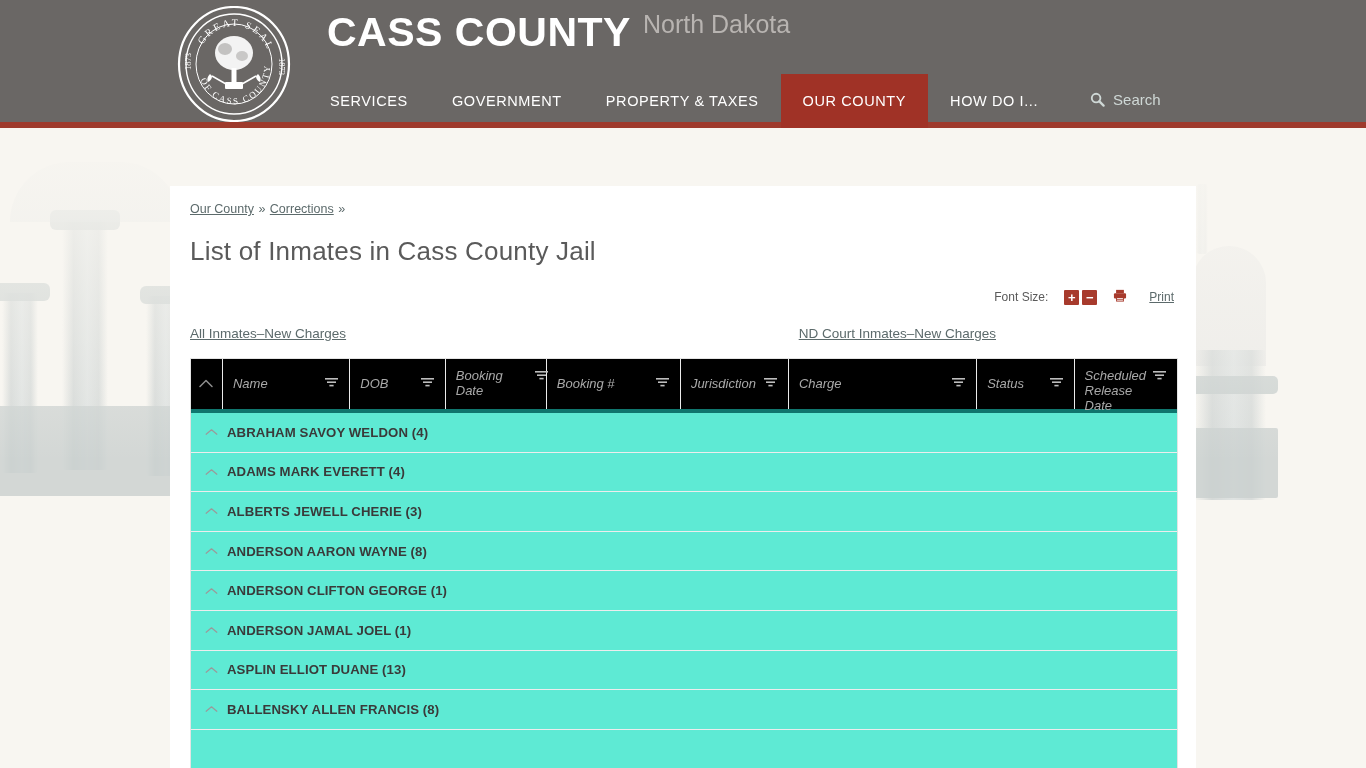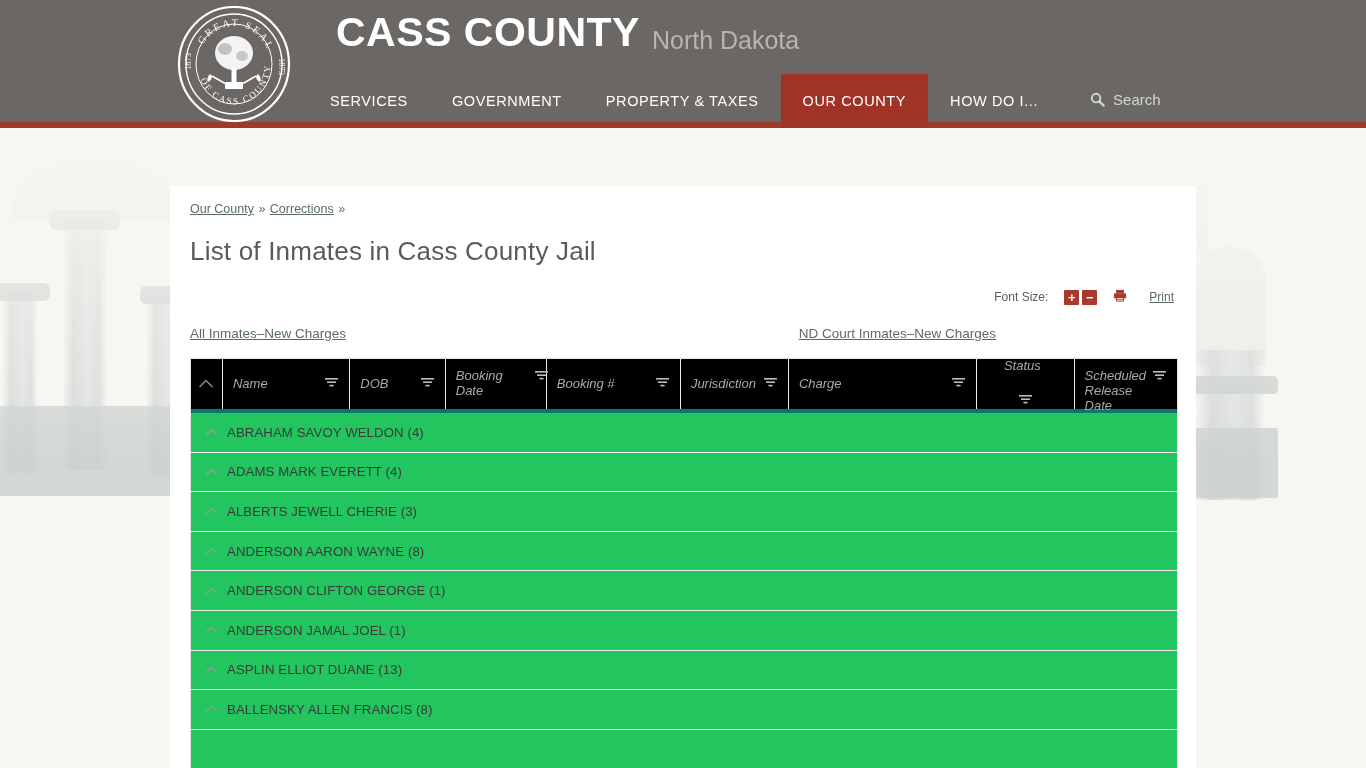--- a/index.html
+++ b/index.html
@@ -69,9 +69,9 @@
   }
   .brand {
     position: absolute;
-    left: 336px; top: 12px;
-    display: flex;
-    align-items: flex-end;
+    left: 327px; top: 12px;
+    display: flex;
+    align-items: flex-start;
     gap: 12px;
     white-space: nowrap;
   }

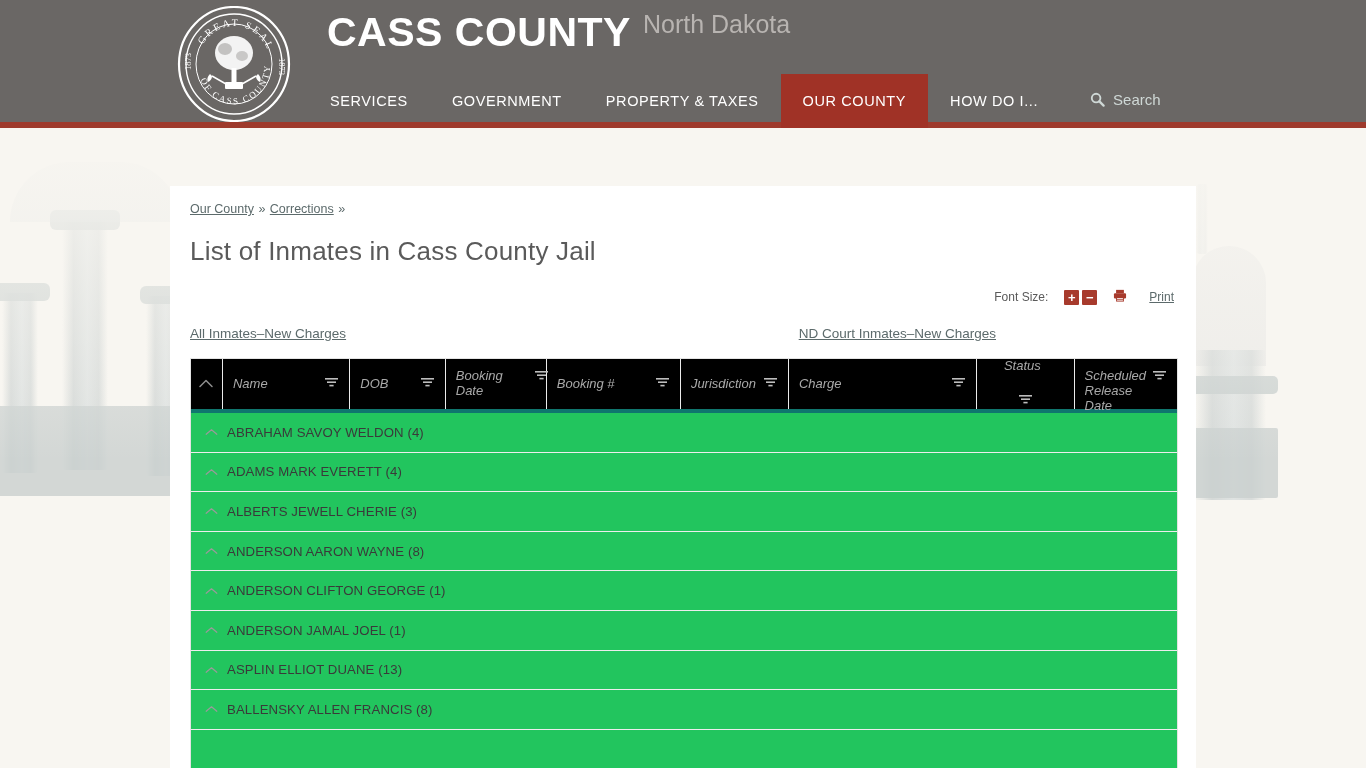--- a/index.html
+++ b/index.html
@@ -231,7 +231,7 @@
   .hcell.c-bnum     { width: 138px; }
   .hcell.c-juris    { width: 111px; }
   .hcell.c-charge   { width: 194px; }
-  .hcell.c-status   { width: 100px; flex-direction: column; }
+  .hcell.c-status   { width: 100px; }
   .hcell.c-release  { flex: 1; align-items: flex-start; padding-top: 10px; }
 
   .filter-icon { flex: 0 0 auto; }

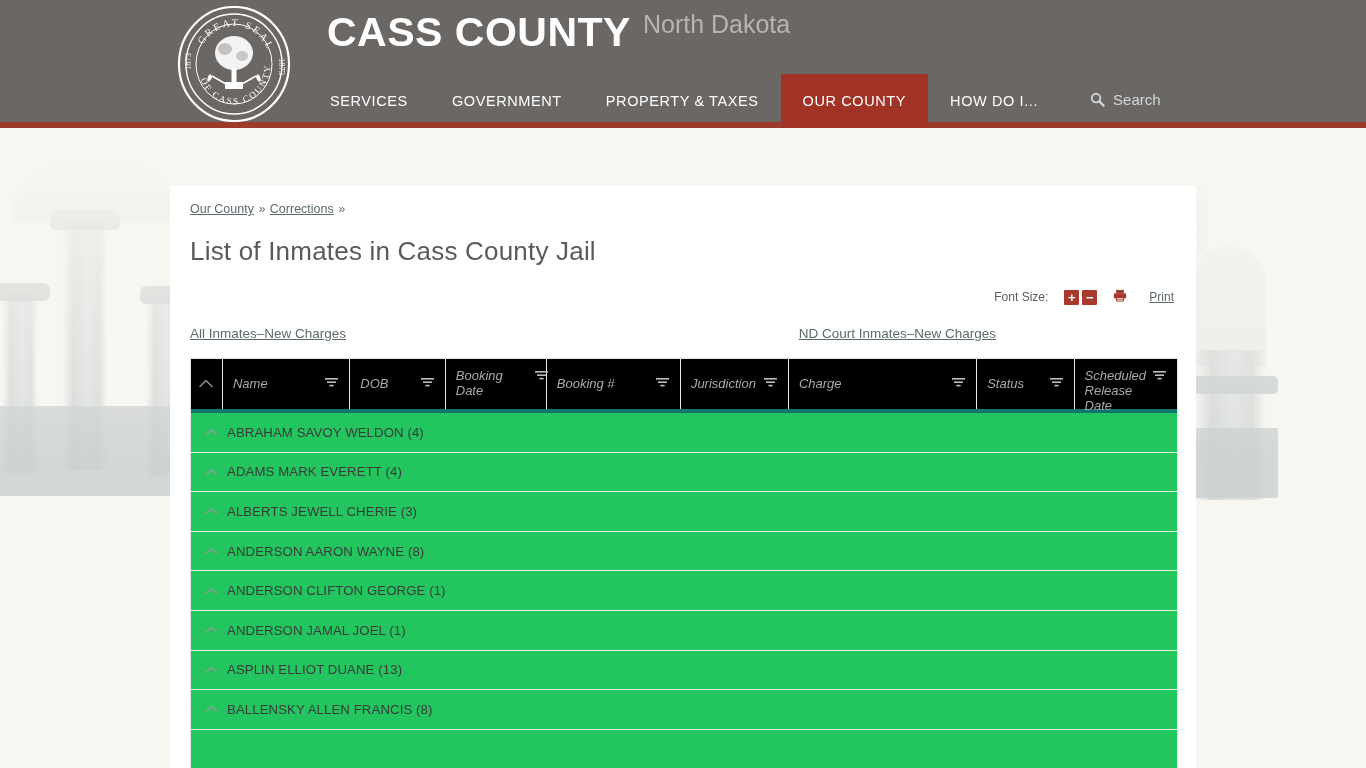--- a/index.html
+++ b/index.html
@@ -245,8 +245,9 @@
     padding-left: 10px;
     font-size: 13.2px;
     color: #3a3a3a;
-    background: #22c55e;
+    background: #5eead4;
     cursor: pointer;
+    font-weight: bold;
   }
   .grid-row .chev {
     width: 20px;

